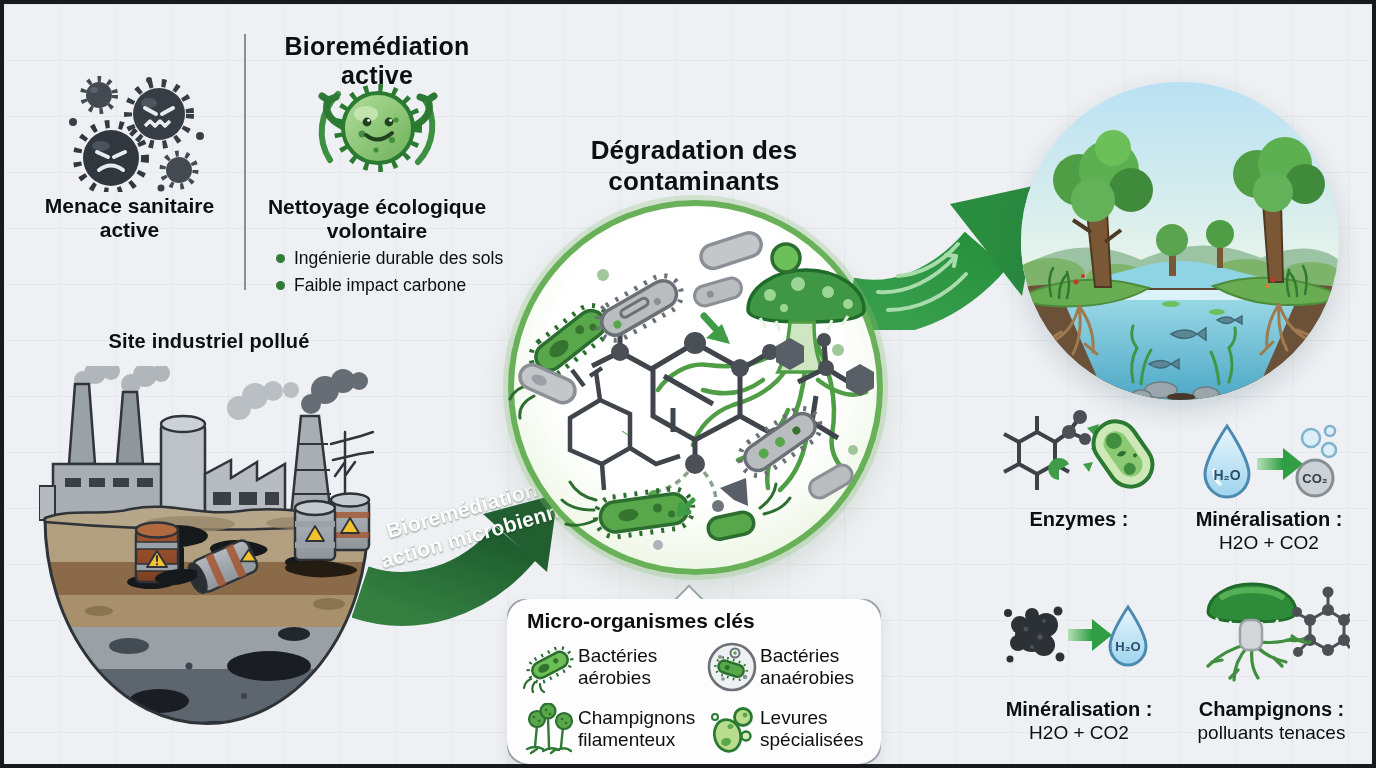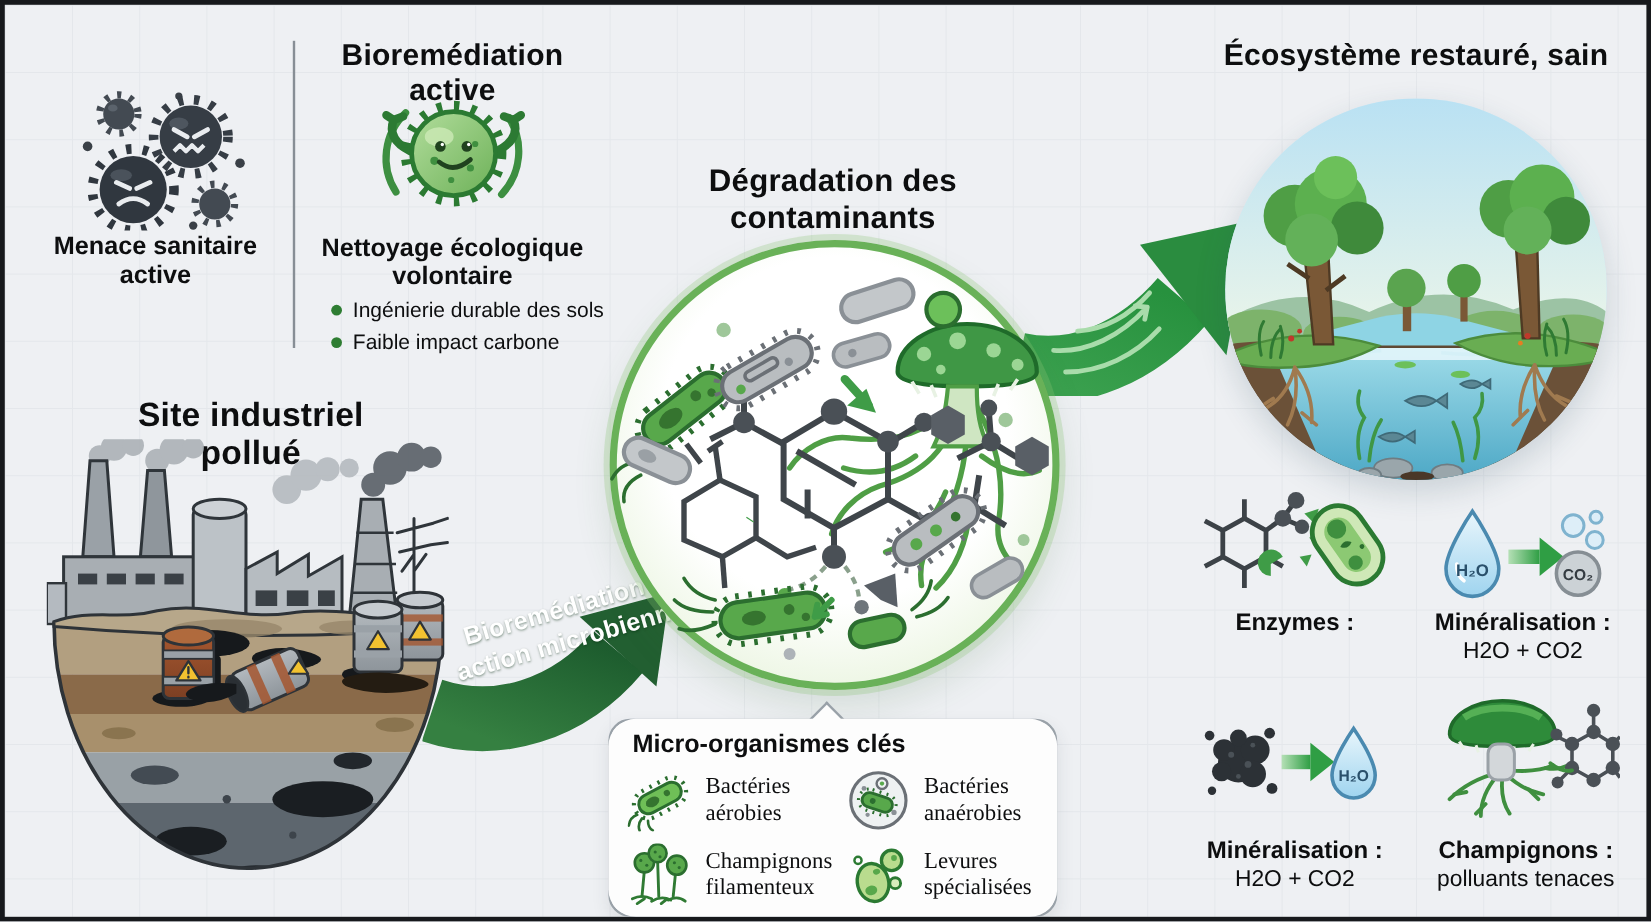--- a/index.html
+++ b/index.html
@@ -61,7 +61,6 @@
 
   <div class="abs divider" style="left:240px;top:30px;height:256px;"></div>
   <div class="abs h1" style="left:252px;top:28px;width:242px;">Bioremédiation active</div>
-  <div class="abs h1" style="left:1015px;top:28px;width:322px;">Écosystème restauré, sain</div>
   <div class="abs h1" style="left:575px;top:131px;width:230px;font-size:26px;line-height:1.18;">
     <div>Dégradation des</div>
     <div>contaminants</div>

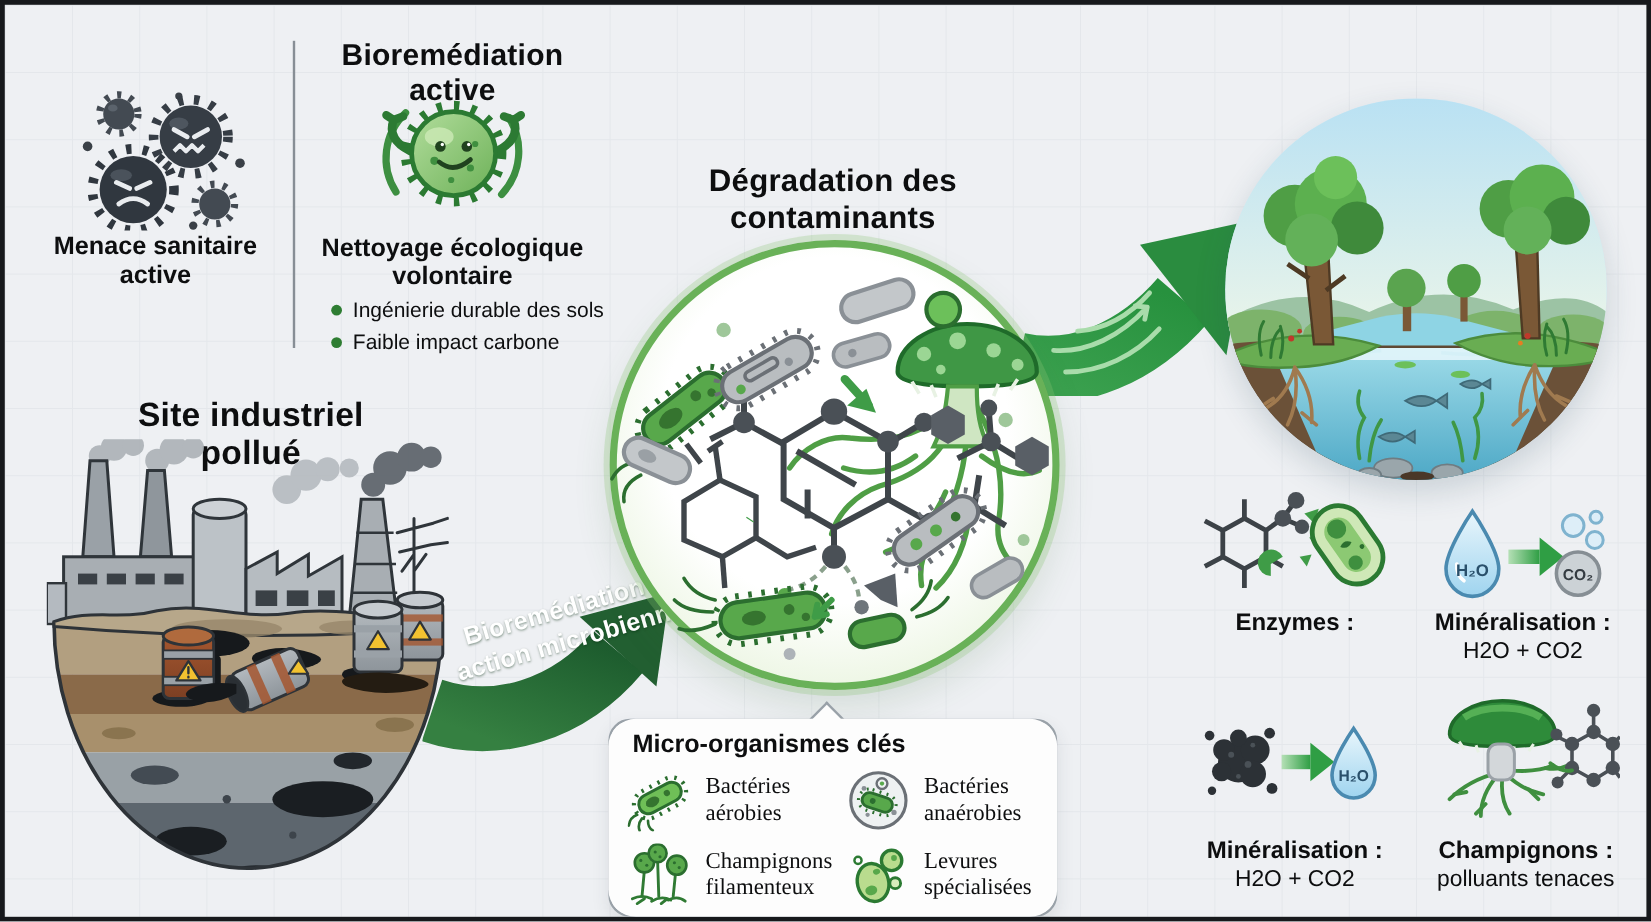--- a/index.html
+++ b/index.html
@@ -65,7 +65,7 @@
     <div>Dégradation des</div>
     <div>contaminants</div>
   </div>
-  <div class="abs h1" style="left:70px;top:326px;width:270px;font-size:28px;">Site industriel pollué</div>
+  <div class="abs h1" style="left:70px;top:326px;width:270px;font-size:20px;">Site industriel pollué</div>
 
   <svg class="abs" style="left:55px;top:66px;" width="150" height="122" viewBox="0 0 150 122">
     <g fill="#3a4047" stroke="#3a4047">

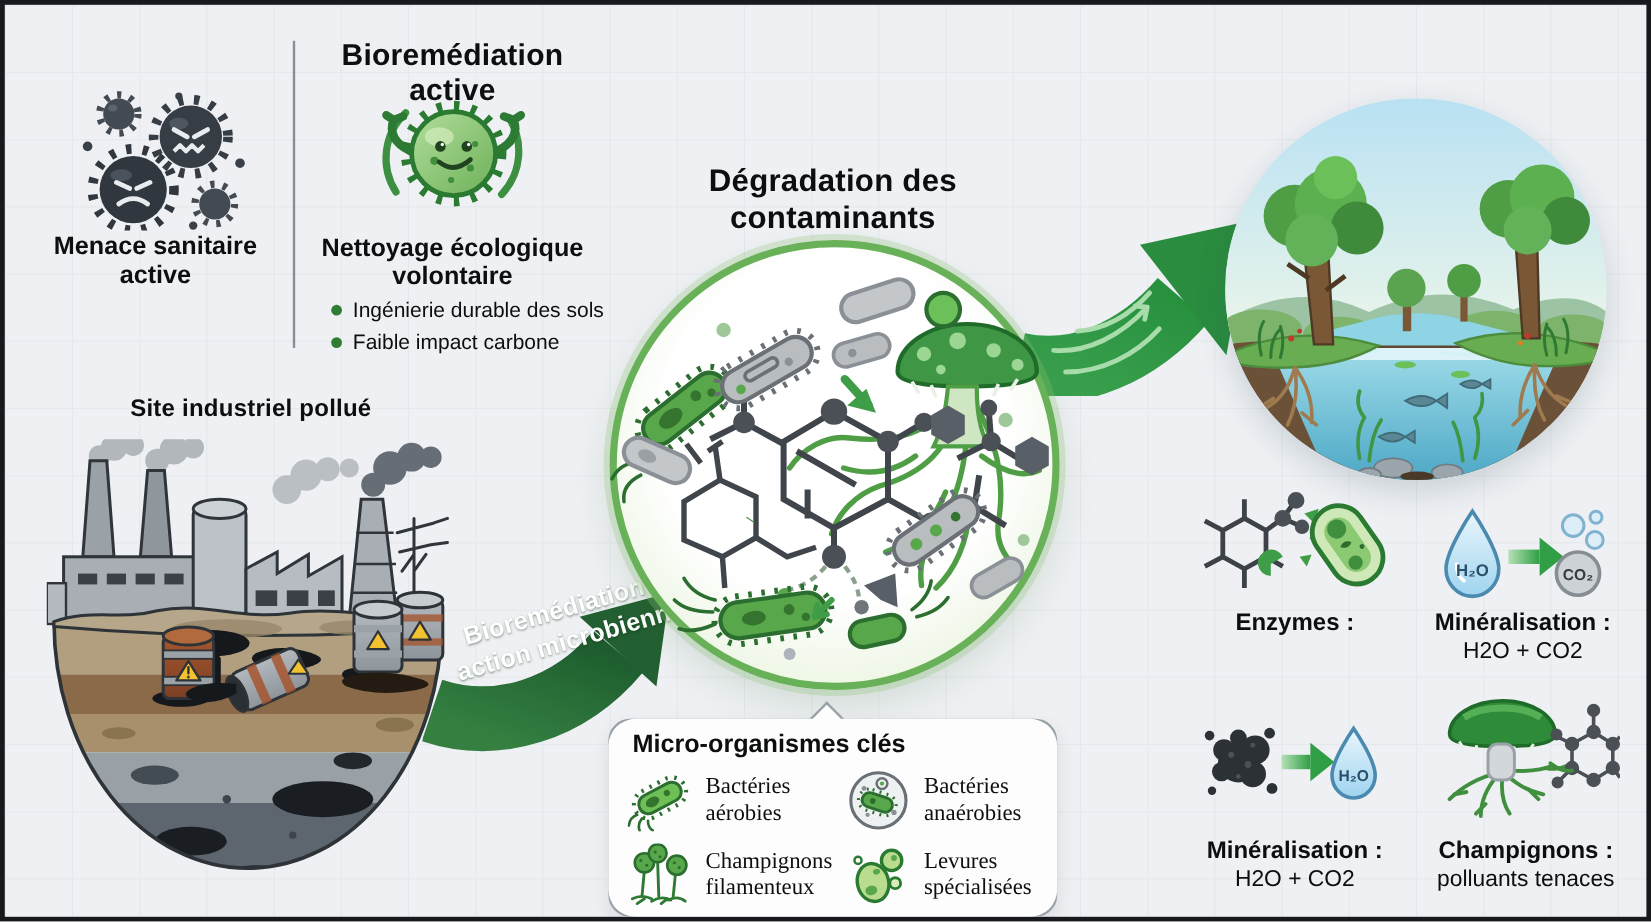--- a/index.html
+++ b/index.html
@@ -41,7 +41,7 @@
     transform:rotate(45deg);
   }
   .box-title{font-weight:700;font-size:21px;}
-  .box-item{display:flex;align-items:center;gap:11px;font-family:Liberation Serif, serif;}
+  .box-item{display:flex;align-items:center;gap:1px;}
   .box-item .txt{font-size:19px;line-height:1.14;}
   .out-label{text-align:center;line-height:1.22;}
   .out-label .b{font-weight:700;font-size:20px;display:block;}

